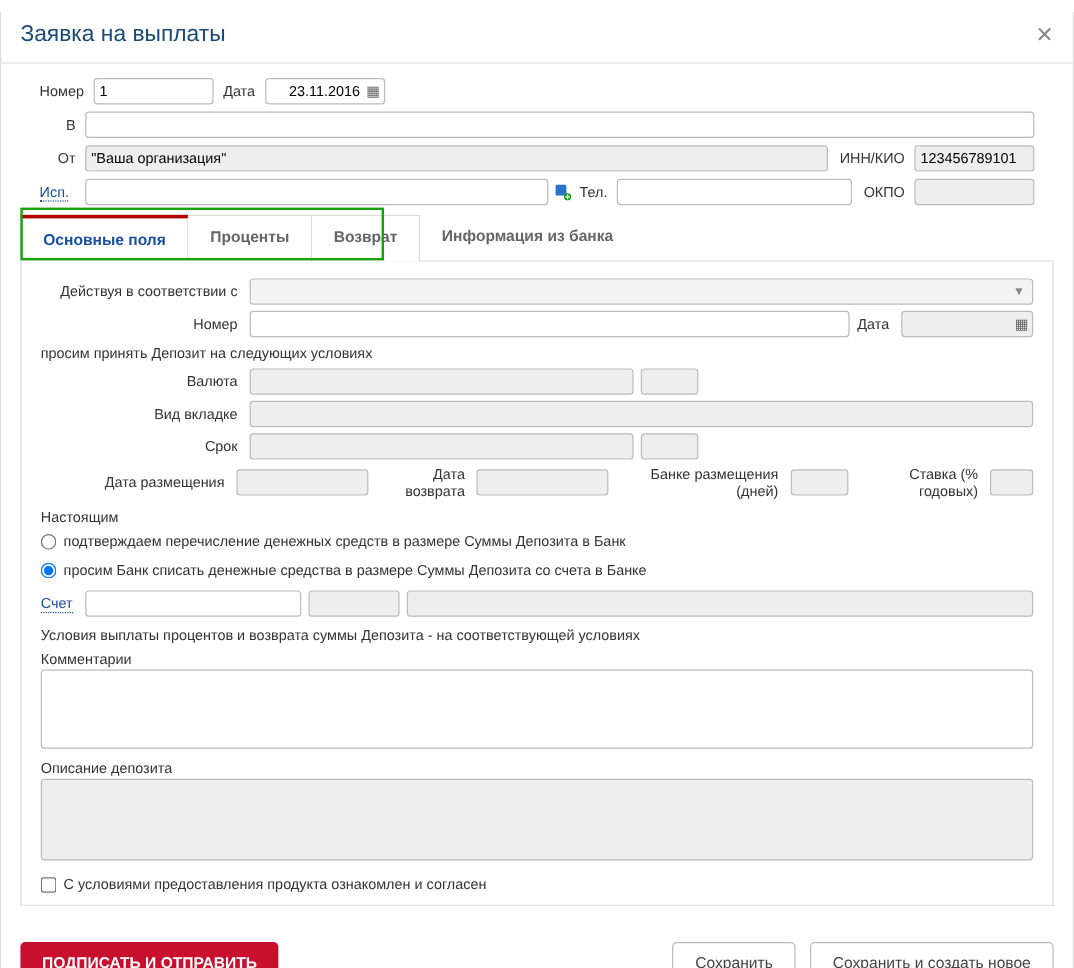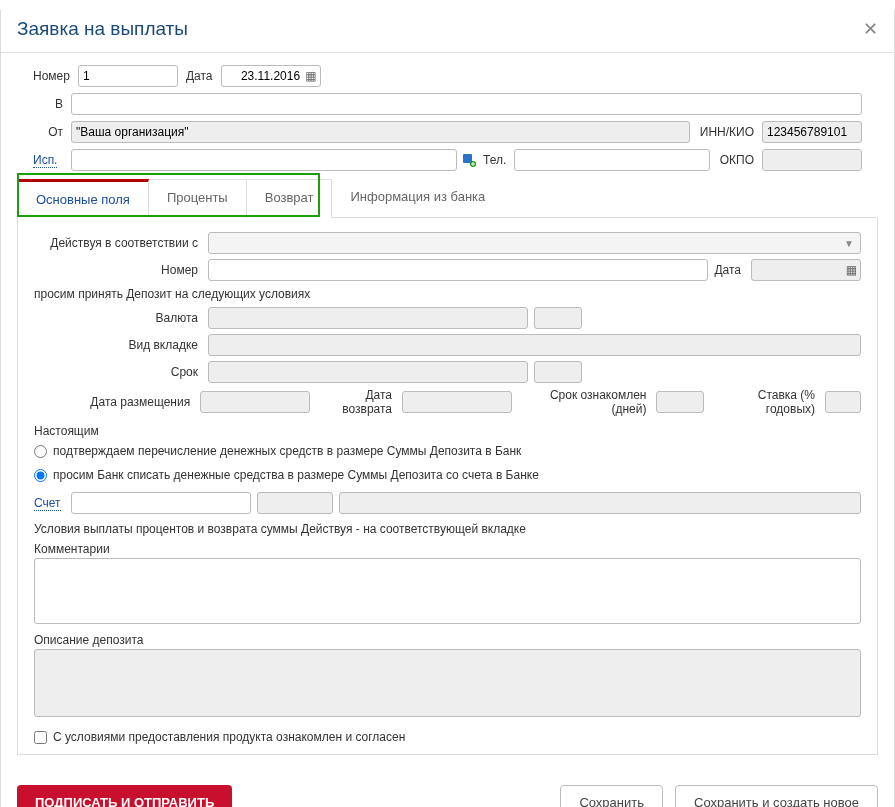--- a/index.html
+++ b/index.html
@@ -78,6 +78,7 @@
       width: calc(100% + 32px);
       border-bottom: 1px solid #ddd;
       position: relative;
+      font-weight: bold;
     }
     .tab {
       padding: 10px 18px;

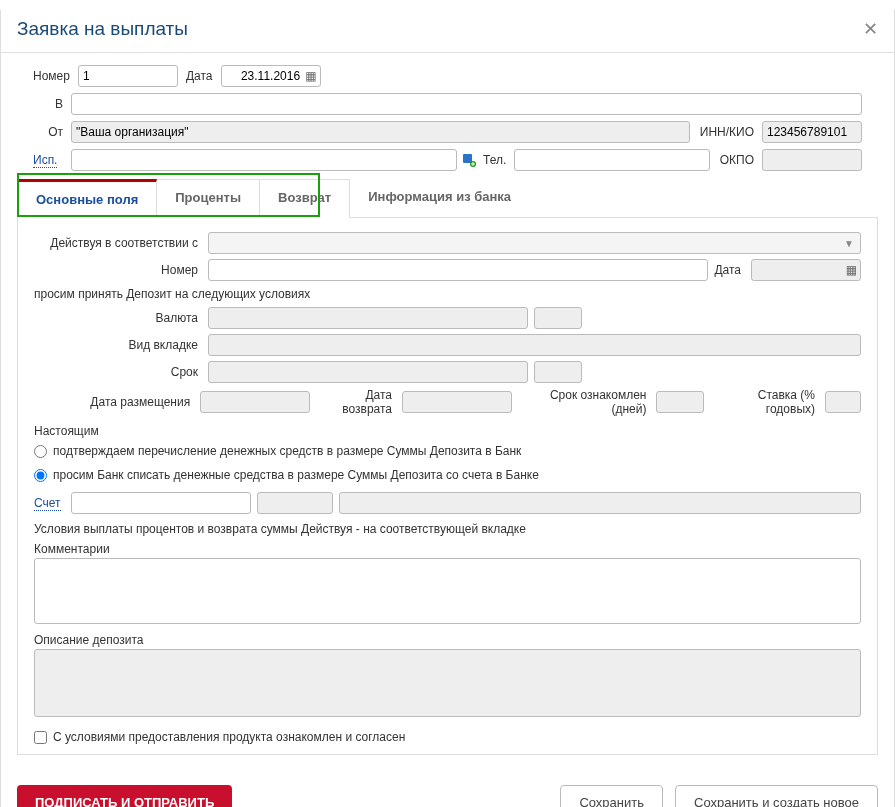--- a/index.html
+++ b/index.html
@@ -272,7 +272,7 @@
         <input class="input readonly" style="width: 110px;" readonly="">
         <span class="label">Дата возврата</span>
         <input class="input readonly" style="width: 110px;" readonly="">
-        <span class="label">Срок ознакомлен (дней)</span>
+        <span class="label">Банке размещения (дней)</span>
         <input class="input readonly" style="width: 48px;" readonly="">
         <span class="label">Ставка (% годовых)</span>
         <input class="input readonly" style="width: 36px;" readonly="">

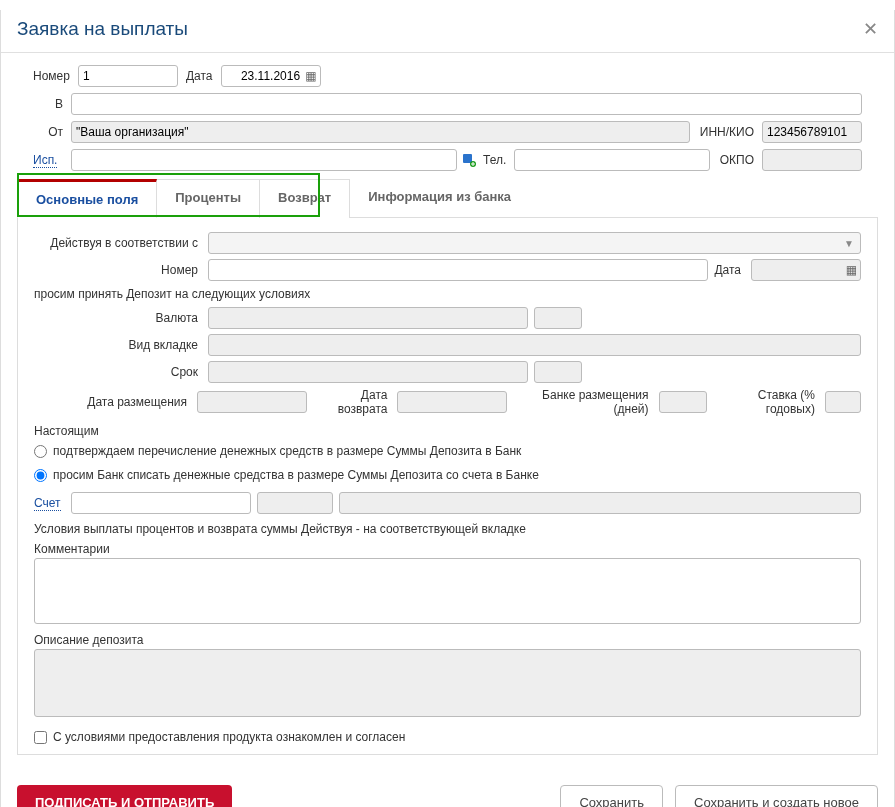--- a/index.html
+++ b/index.html
@@ -299,7 +299,7 @@
         <input class="input readonly" style="flex: 1 1 0%;" readonly="">
       </div>
 
-      <div class="section-text" style="margin-top:8px">Условия выплаты процентов и возврата суммы Действуя  - на соответствующей вкладке</div>
+      <div class="section-text" style="margin-top:8px">Условия выплаты процентов и возврата суммы Депозита  - на соответствующей условиях</div>
 
       <div class="top-label-row">Комментарии</div>
       <textarea class="textarea" style="height: 66px;"></textarea>

